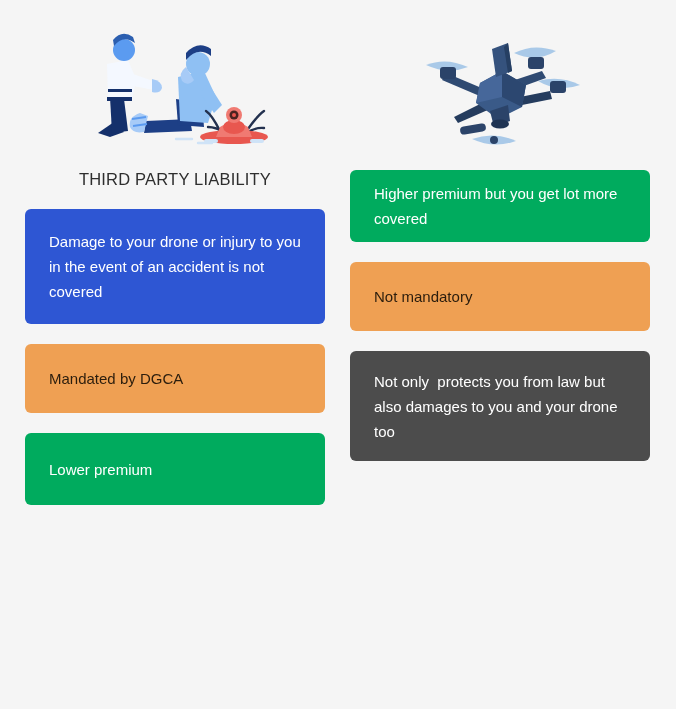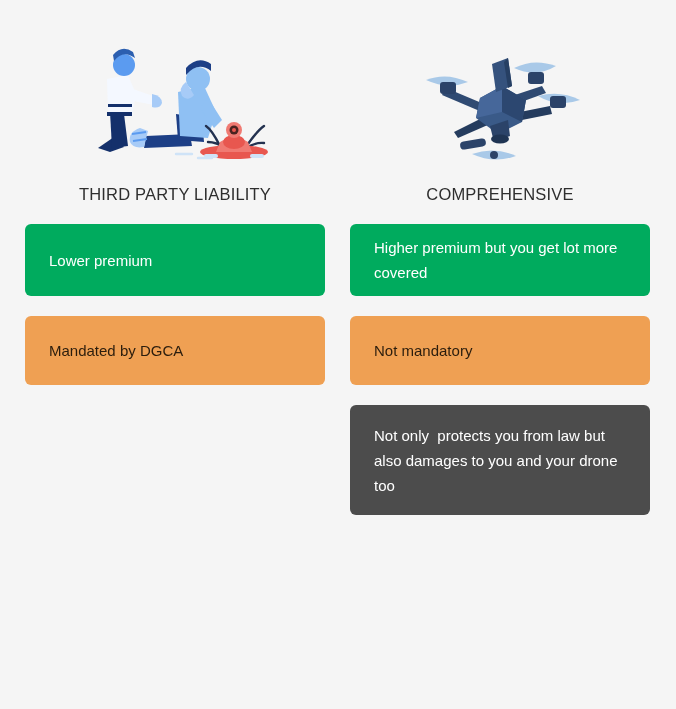--- a/index.html
+++ b/index.html
@@ -22,7 +22,7 @@
   .columns {
     display: flex;
     flex-direction: row;
-    padding: 15px 25px;
+    padding: 0 25px;
     box-sizing: border-box;
     width: 676px;
   }

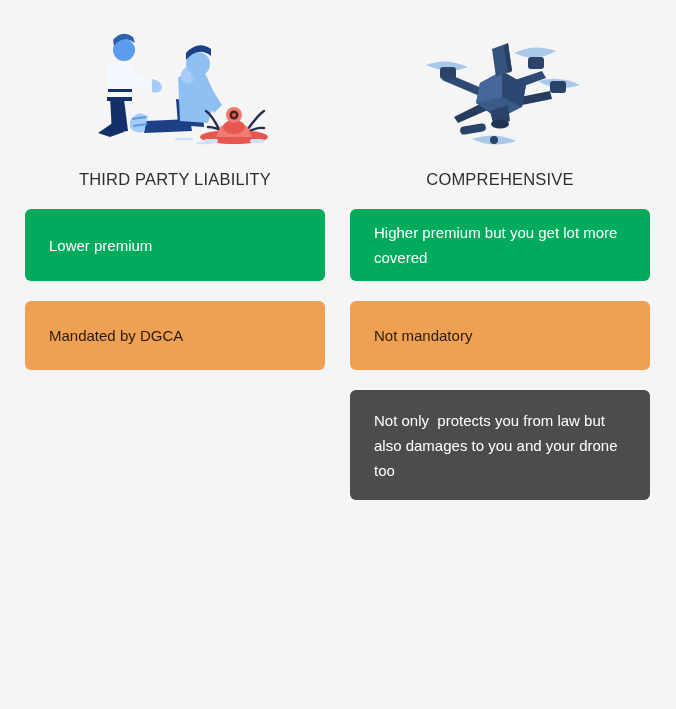--- a/index.html
+++ b/index.html
@@ -203,7 +203,6 @@
           <circle cx="84" cy="113" r="4" fill="#2b4369"></circle>
         </svg>
       </div>
-      <div class="col-heading">COMPREHENSIVE</div>
 
       <div class="card green">
         <div class="card-text">Higher premium but you get lot more covered</div>

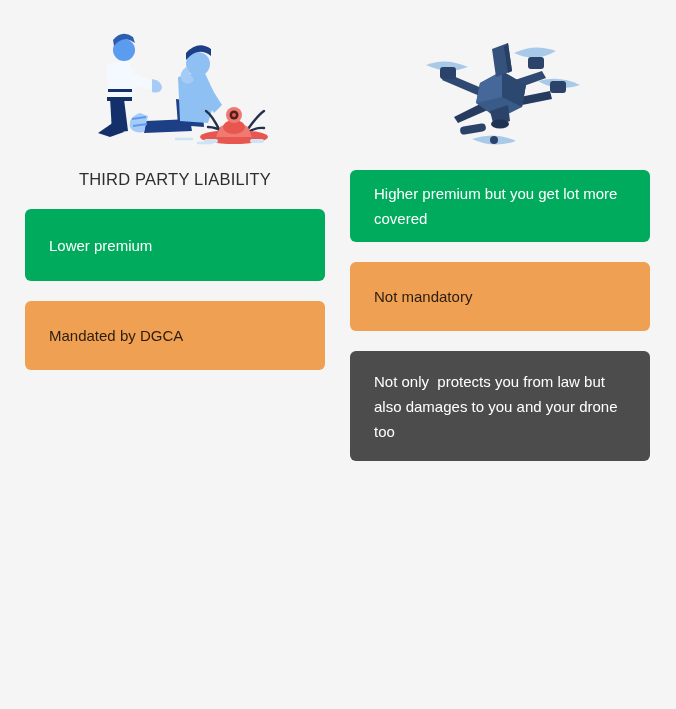--- a/index.html
+++ b/index.html
@@ -152,6 +152,9 @@
       </div>
       <div class="col-heading">THIRD PARTY LIABILITY</div>
 
+      <div class="card blue">
+        <div class="card-text">Damage to your drone or injury to you in the event of an accident is not covered</div>
+      </div>
       <div class="card green">
         <div class="card-text">Lower premium</div>
       </div>

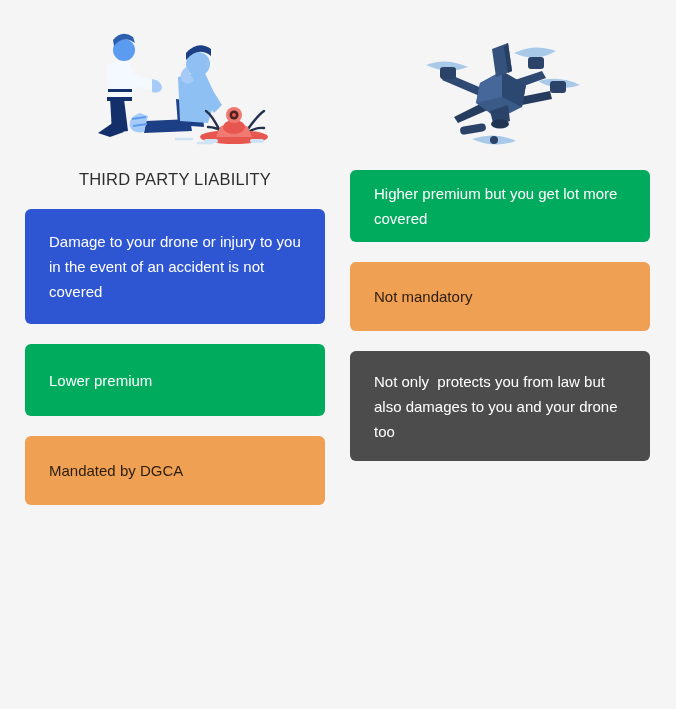--- a/index.html
+++ b/index.html
@@ -155,11 +155,11 @@
       <div class="card blue">
         <div class="card-text">Damage to your drone or injury to you in the event of an accident is not covered</div>
       </div>
+      <div class="card orange">
+        <div class="card-text">Mandated by DGCA</div>
+      </div>
       <div class="card green">
         <div class="card-text">Lower premium</div>
-      </div>
-      <div class="card orange">
-        <div class="card-text">Mandated by DGCA</div>
       </div>
     </div>
 

